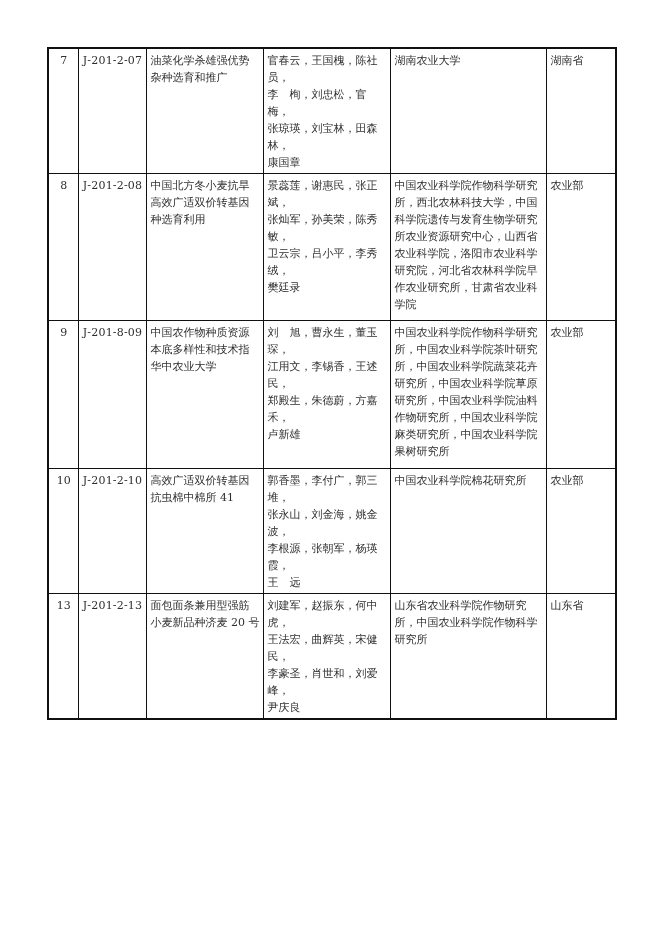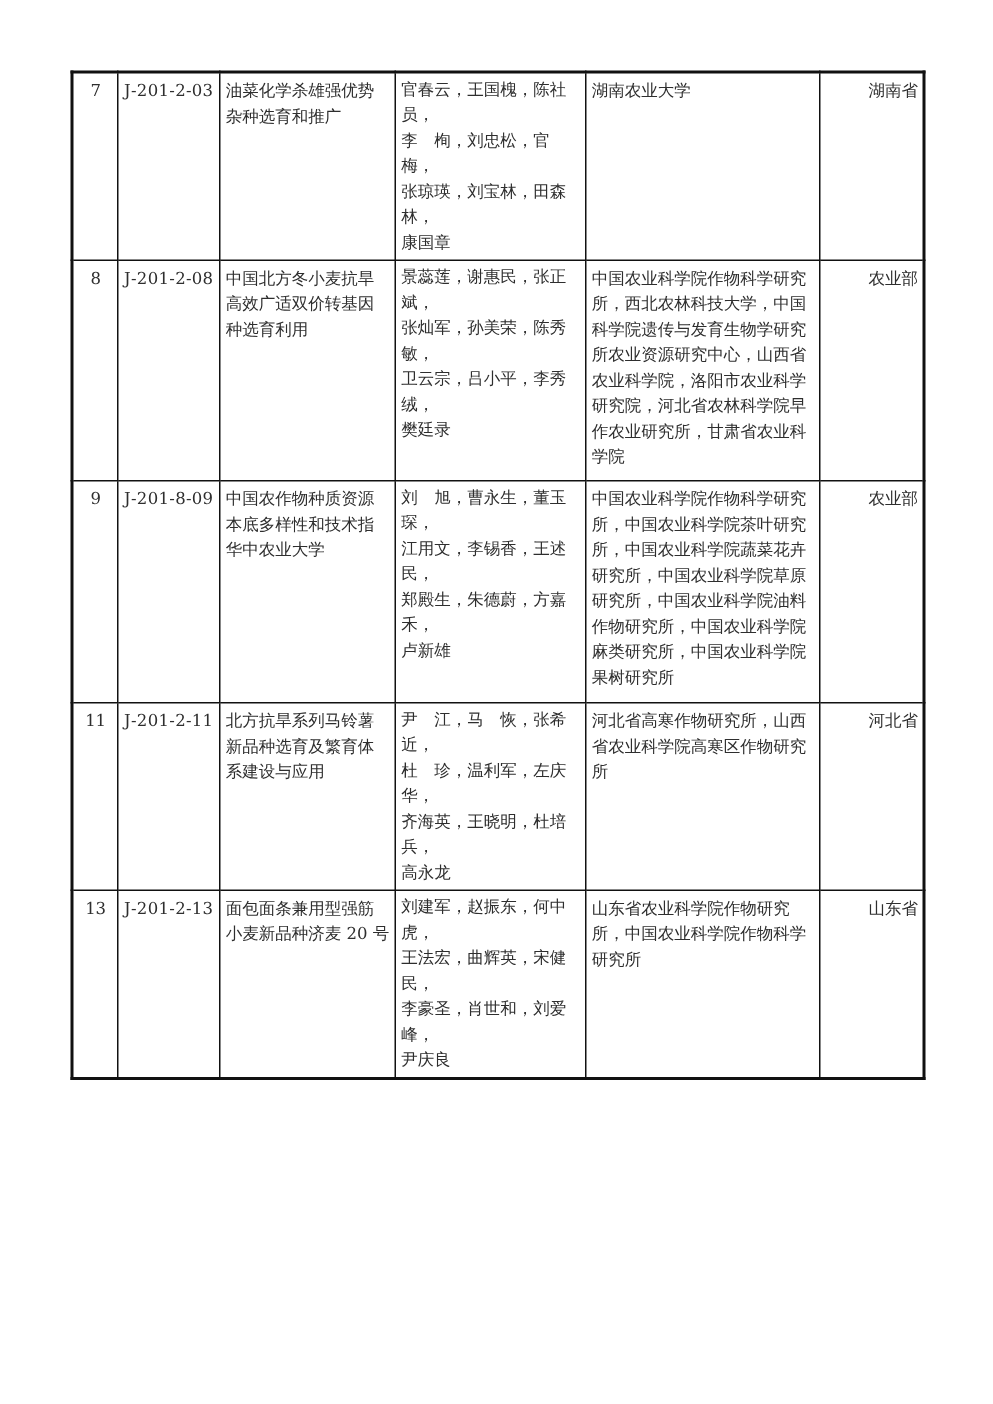--- a/index.html
+++ b/index.html
@@ -79,7 +79,7 @@
     <tbody>
       <tr style="height:81px">
         <td class="col-no">7</td>
-        <td class="col-code">J-201-2-03</td>
+        <td class="col-code">J-201-2-07</td>
         <td class="col-title">油菜化学杀雄强优势
 杂种选育和推广</td>
         <td class="col-people">官春云，王国槐，陈社员，

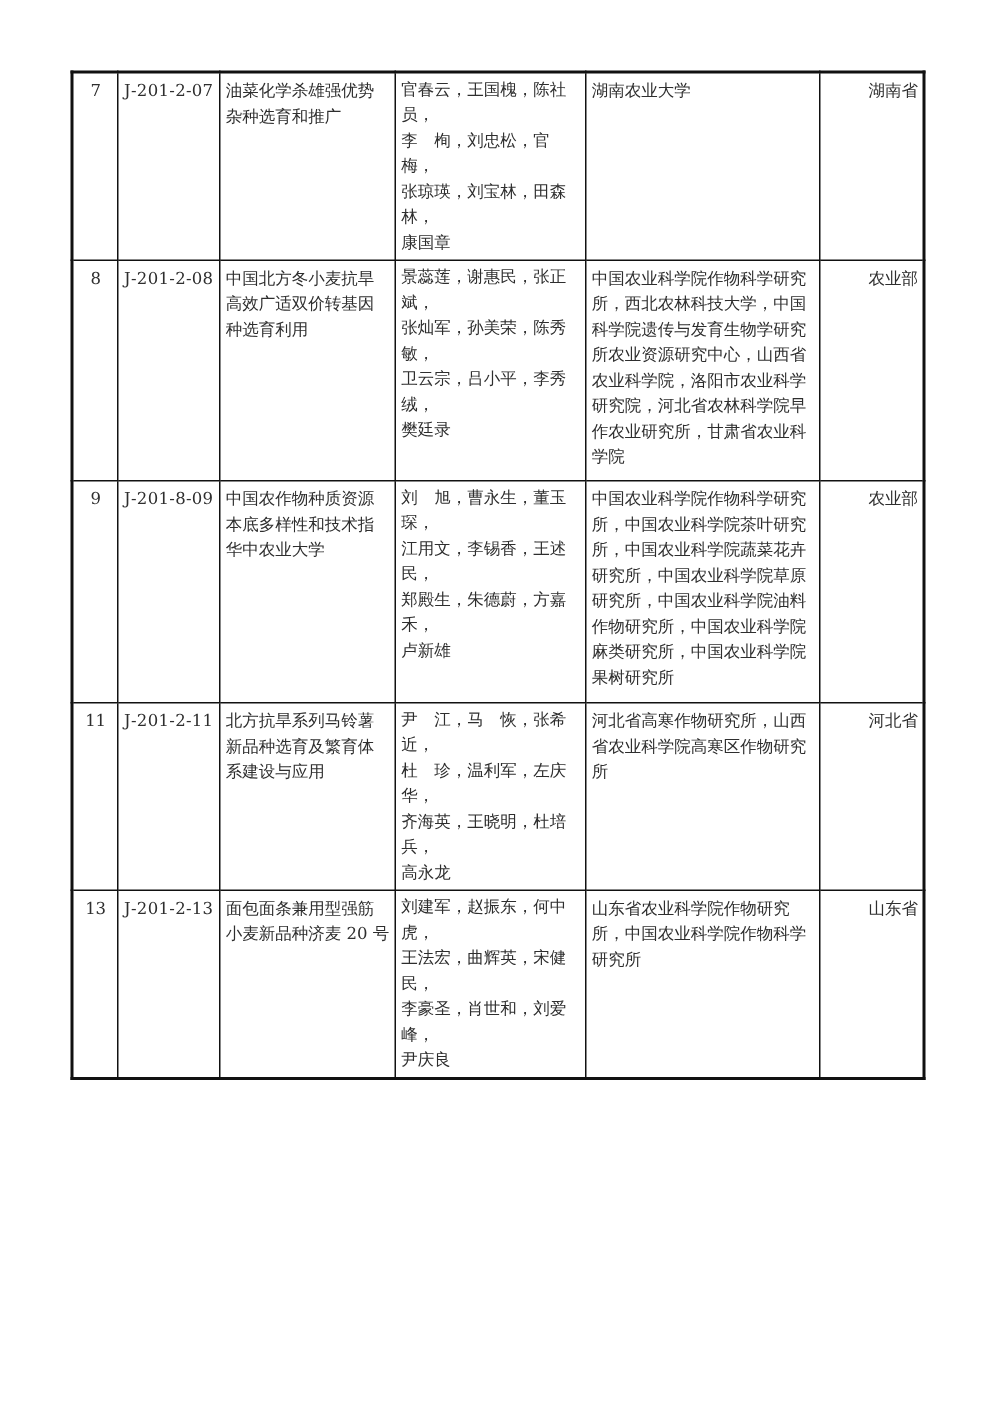--- a/index.html
+++ b/index.html
@@ -60,7 +60,6 @@
   }
   td.col-nominator {
     line-height: 17px;
-    text-align: right;
   }
 </style>
 </head>

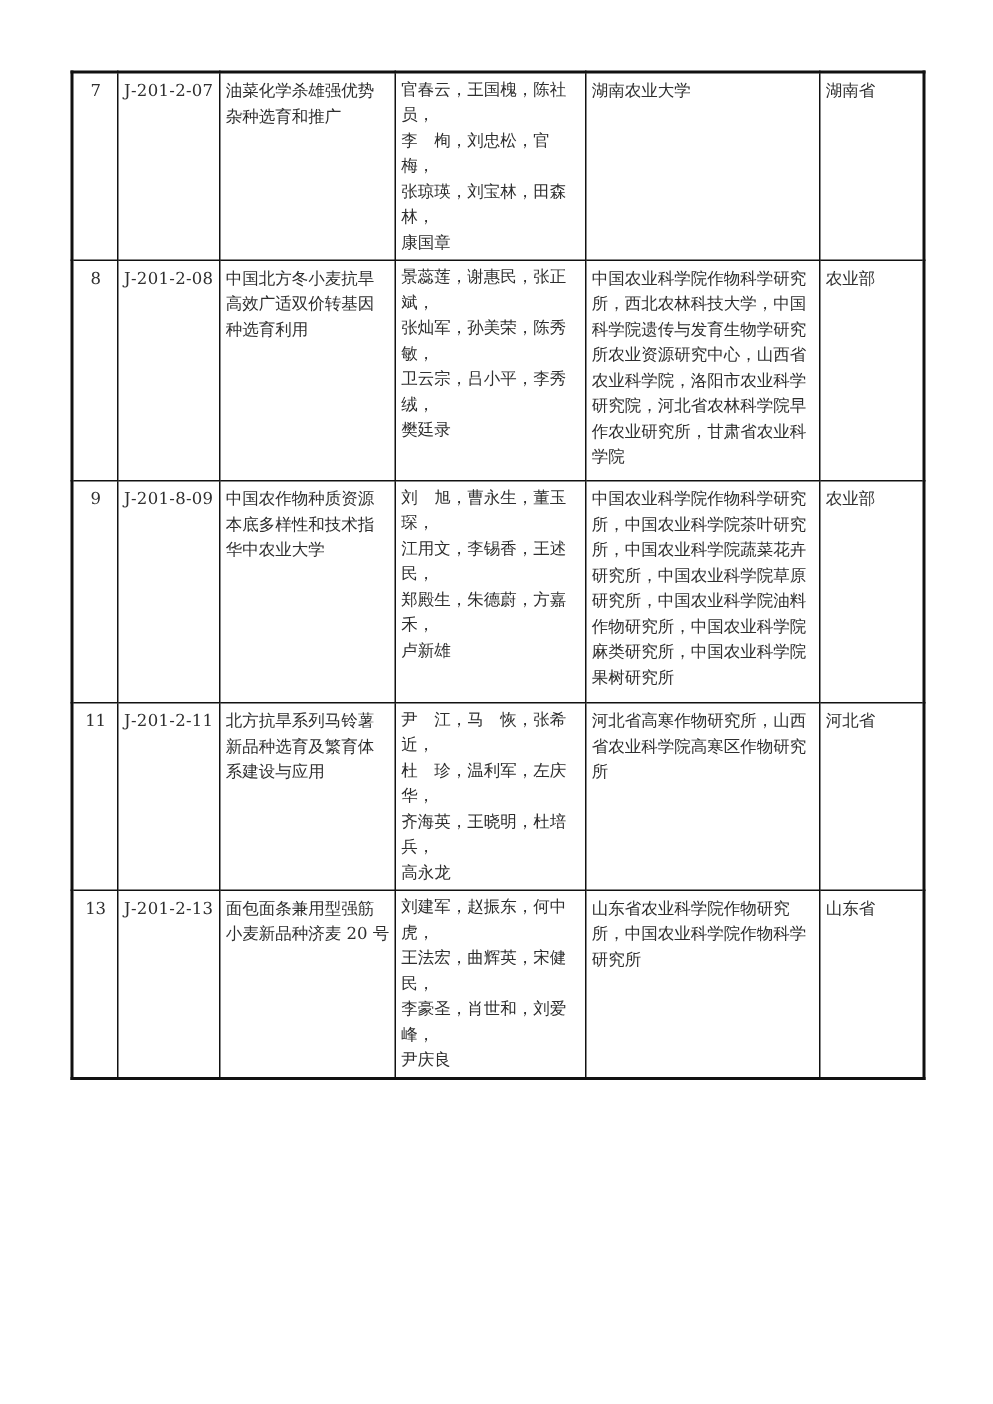--- a/index.html
+++ b/index.html
@@ -128,6 +128,18 @@
 果树研究所</td>
         <td class="col-nominator">农业部</td>
       </tr>
+      <tr style="height:75px">
+        <td class="col-no">10</td>
+        <td class="col-code">J-201-2-10</td>
+        <td class="col-title">高效广适双价转基因
+抗虫棉中棉所 41</td>
+        <td class="col-people">郭香墨，李付广，郭三堆，
+张永山，刘金海，姚金波，
+李根源，张朝军，杨瑛霞，
+王　远</td>
+        <td class="col-orgs">中国农业科学院棉花研究所</td>
+        <td class="col-nominator">农业部</td>
+      </tr>
       <tr style="height:77px">
         <td class="col-no">11</td>
         <td class="col-code">J-201-2-11</td>

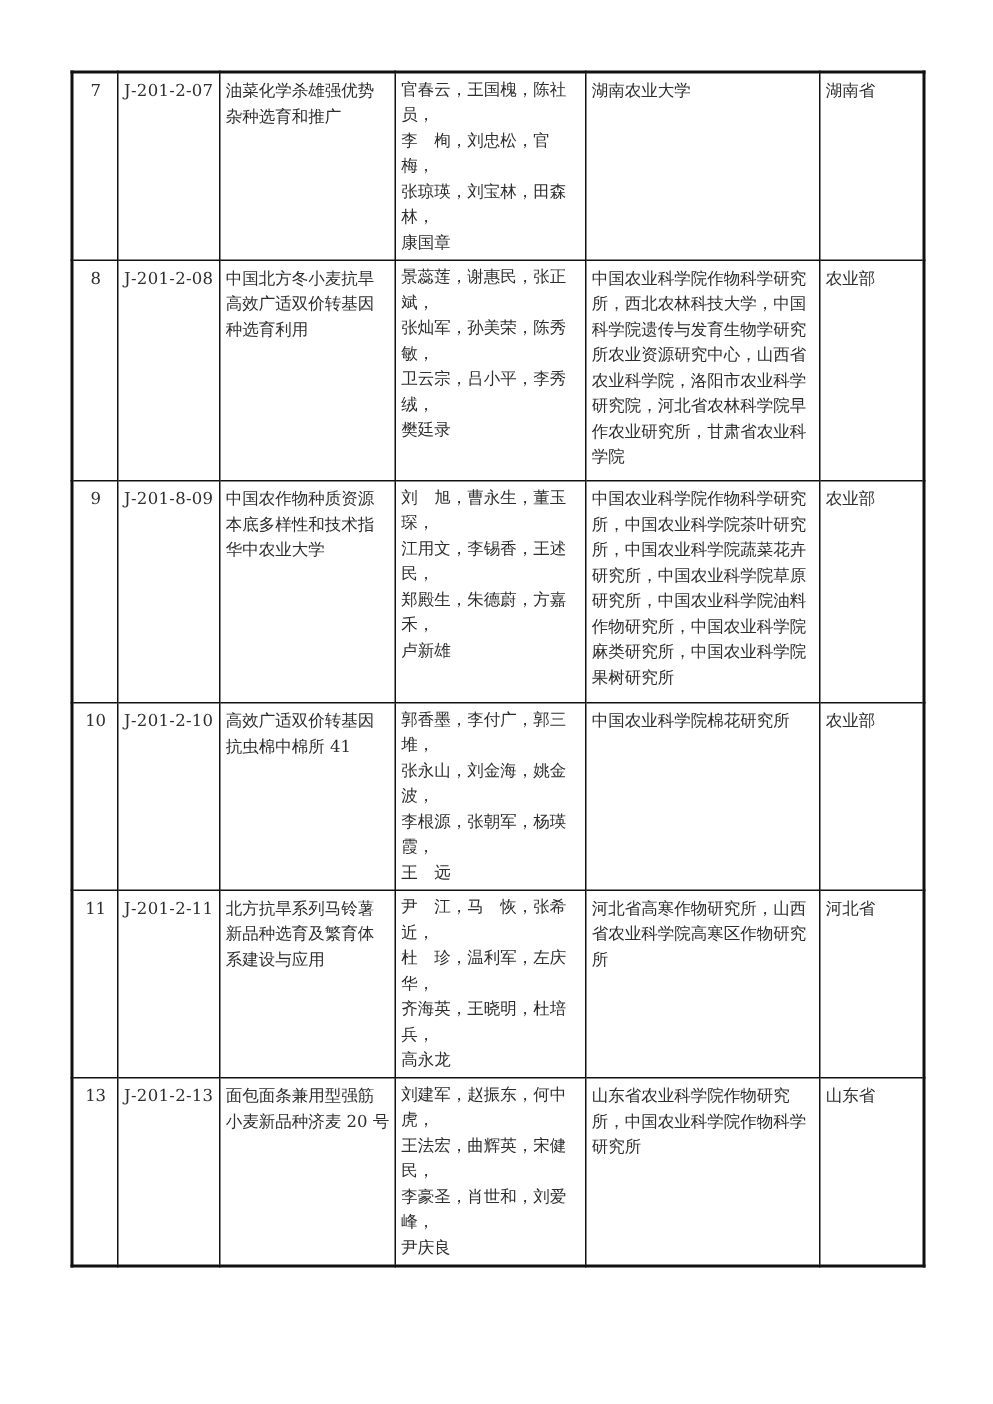--- a/index.html
+++ b/index.html
@@ -141,21 +141,6 @@
         <td class="col-nominator">农业部</td>
       </tr>
       <tr style="height:77px">
-        <td class="col-no">11</td>
-        <td class="col-code">J-201-2-11</td>
-        <td class="col-title">北方抗旱系列马铃薯
-新品种选育及繁育体
-系建设与应用</td>
-        <td class="col-people">尹　江，马　恢，张希近，
-杜　珍，温利军，左庆华，
-齐海英，王晓明，杜培兵，
-高永龙</td>
-        <td class="col-orgs">河北省高寒作物研究所，山西
-省农业科学院高寒区作物研究
-所</td>
-        <td class="col-nominator">河北省</td>
-      </tr>
-      <tr style="height:77px">
         <td class="col-no">13</td>
         <td class="col-code">J-201-2-13</td>
         <td class="col-title">面包面条兼用型强筋

